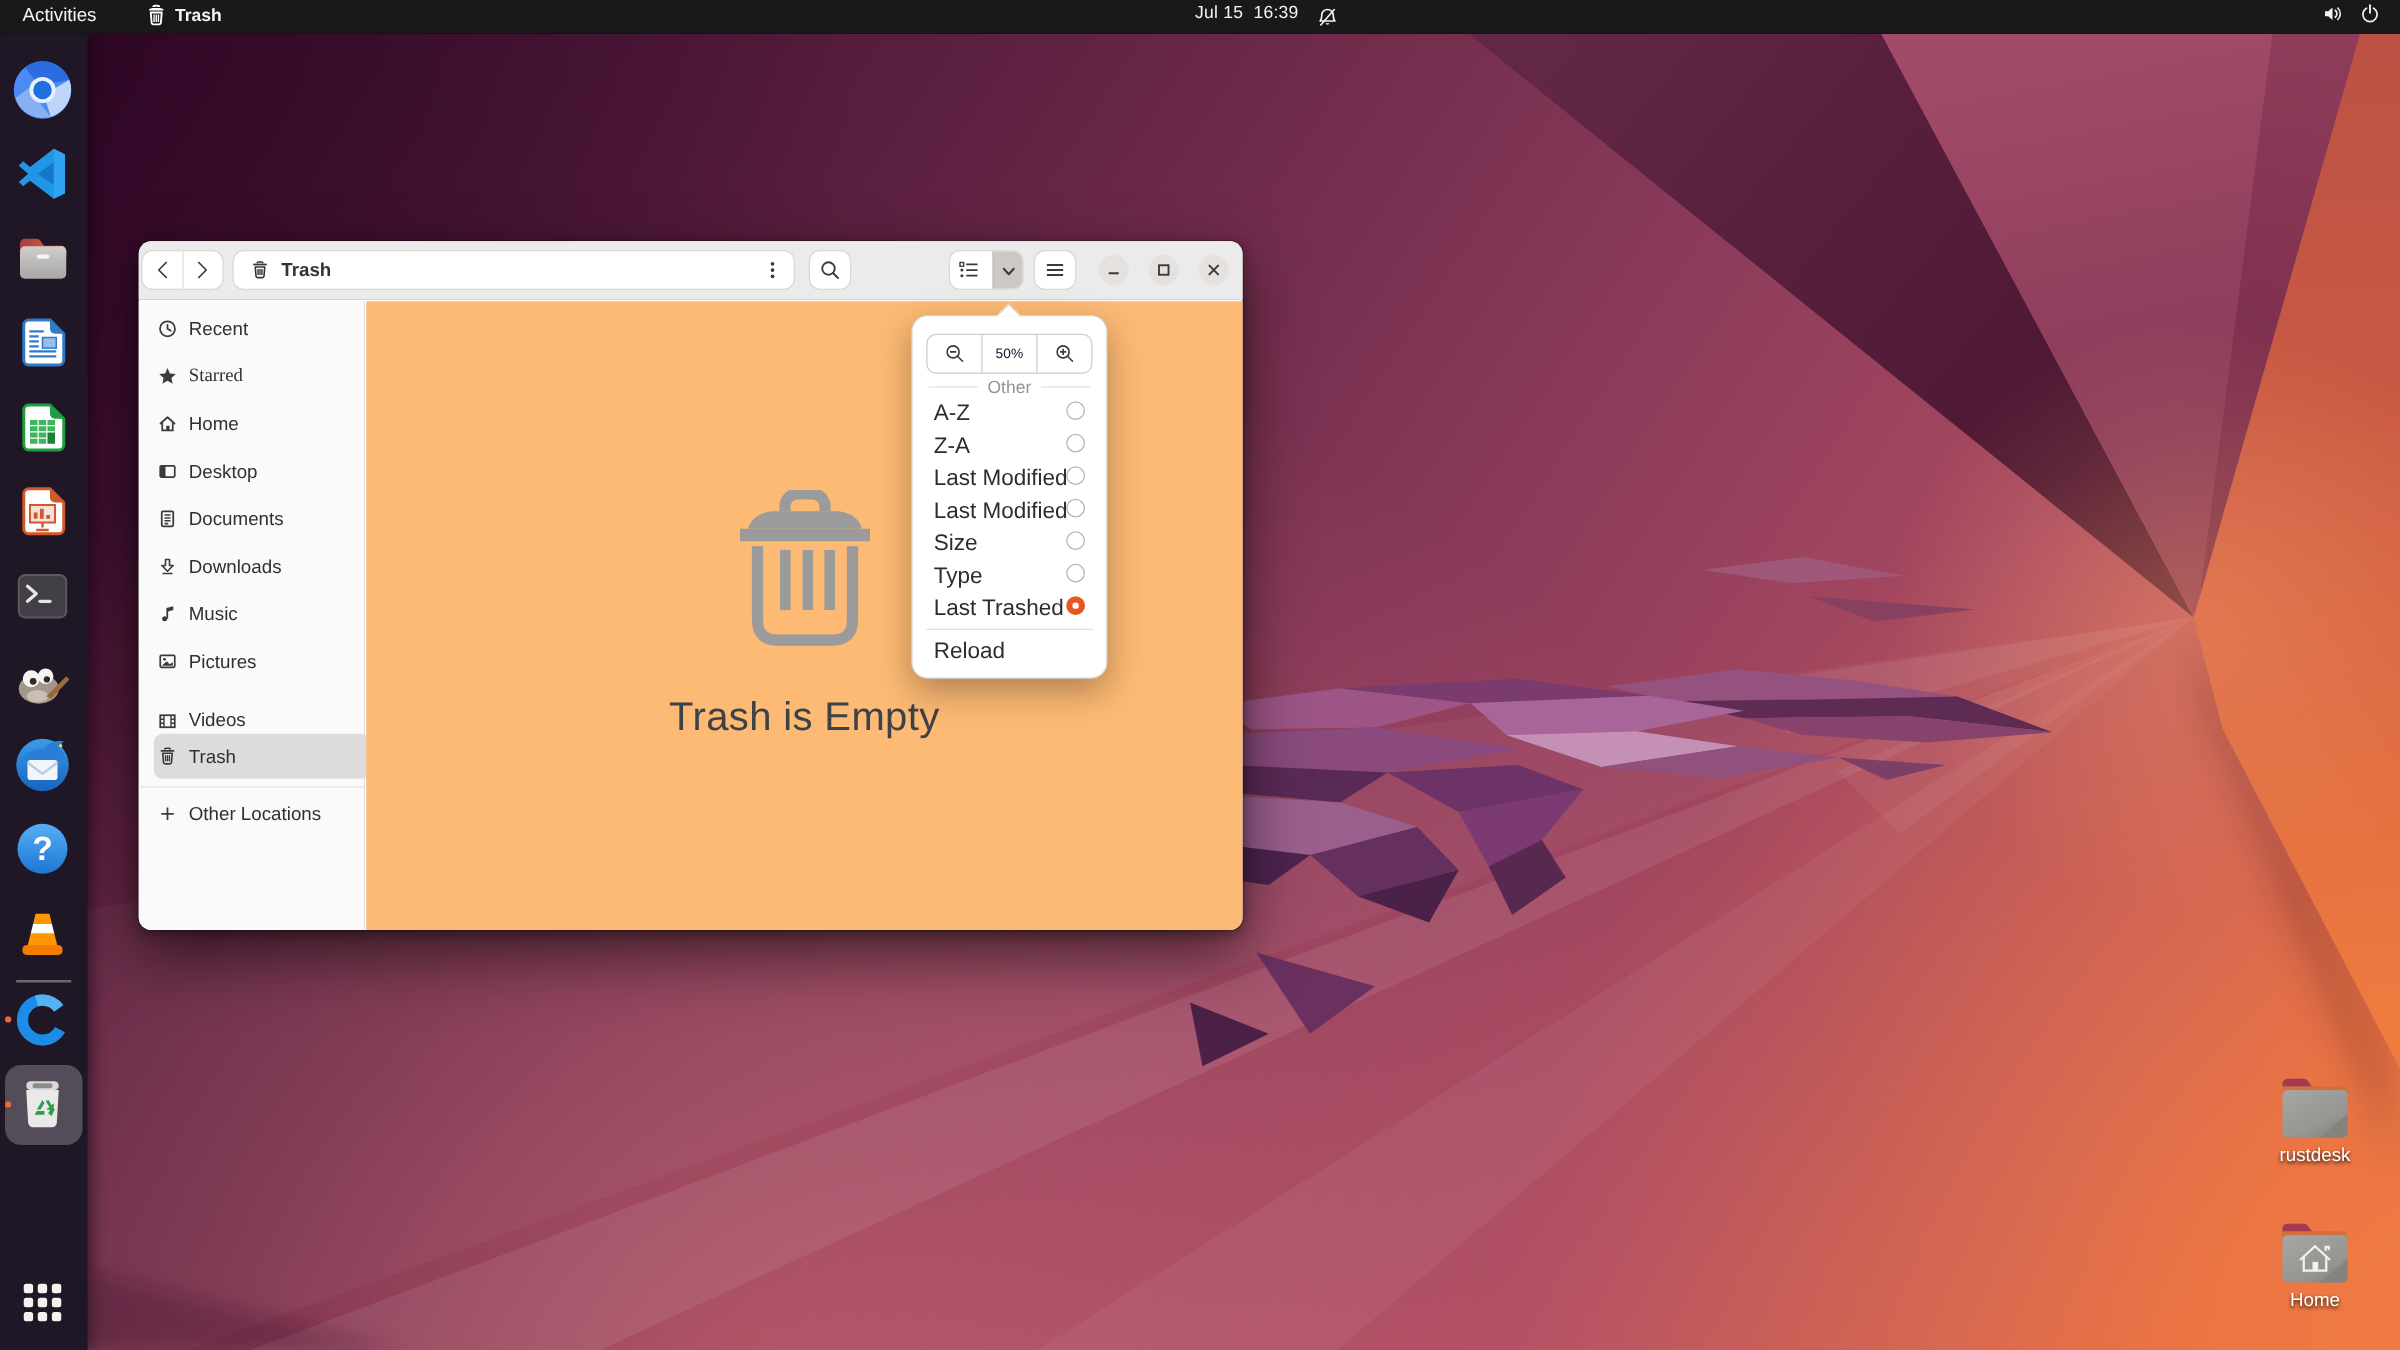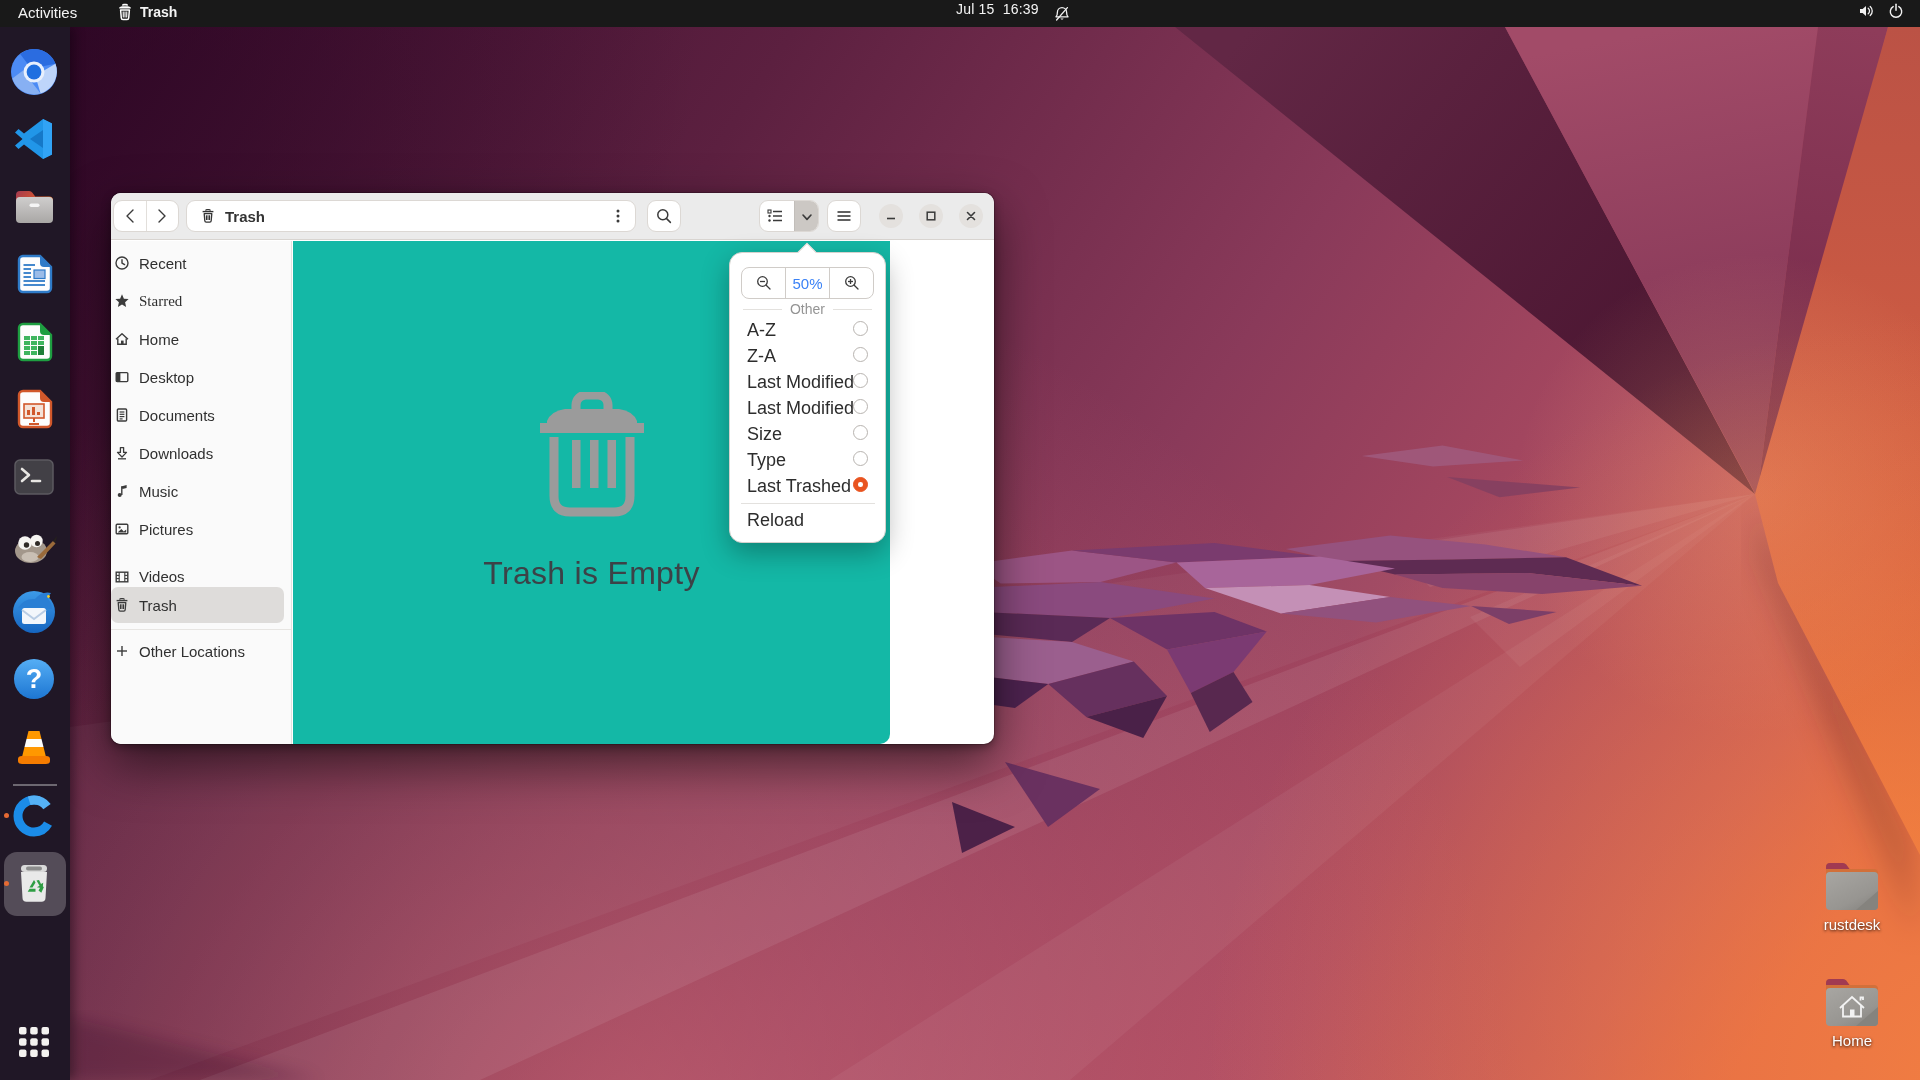--- a/index.html
+++ b/index.html
@@ -38,7 +38,7 @@
   .icon-center { display:flex; align-items:center; justify-content:center; width:100%; height:100%; }
   
   .sidebar { position:absolute; left:0; top:48px; width:181px; height:503px; background:#fafafa; border-right:1px solid #e4e1de; border-radius:0 0 0 10px; }
-  .srow { position:absolute; left:0; width:173px; height:36px; border-radius:7px; display:flex; align-items:center; color:#303030; font-size:15px; }
+  .srow { position:absolute; left:12px; width:173px; height:36px; border-radius:7px; display:flex; align-items:center; color:#303030; font-size:15px; }
   .srow svg { margin-left:3px; margin-right:9px; flex:none; }
   .srow.sel { background:#dedcda; }
   

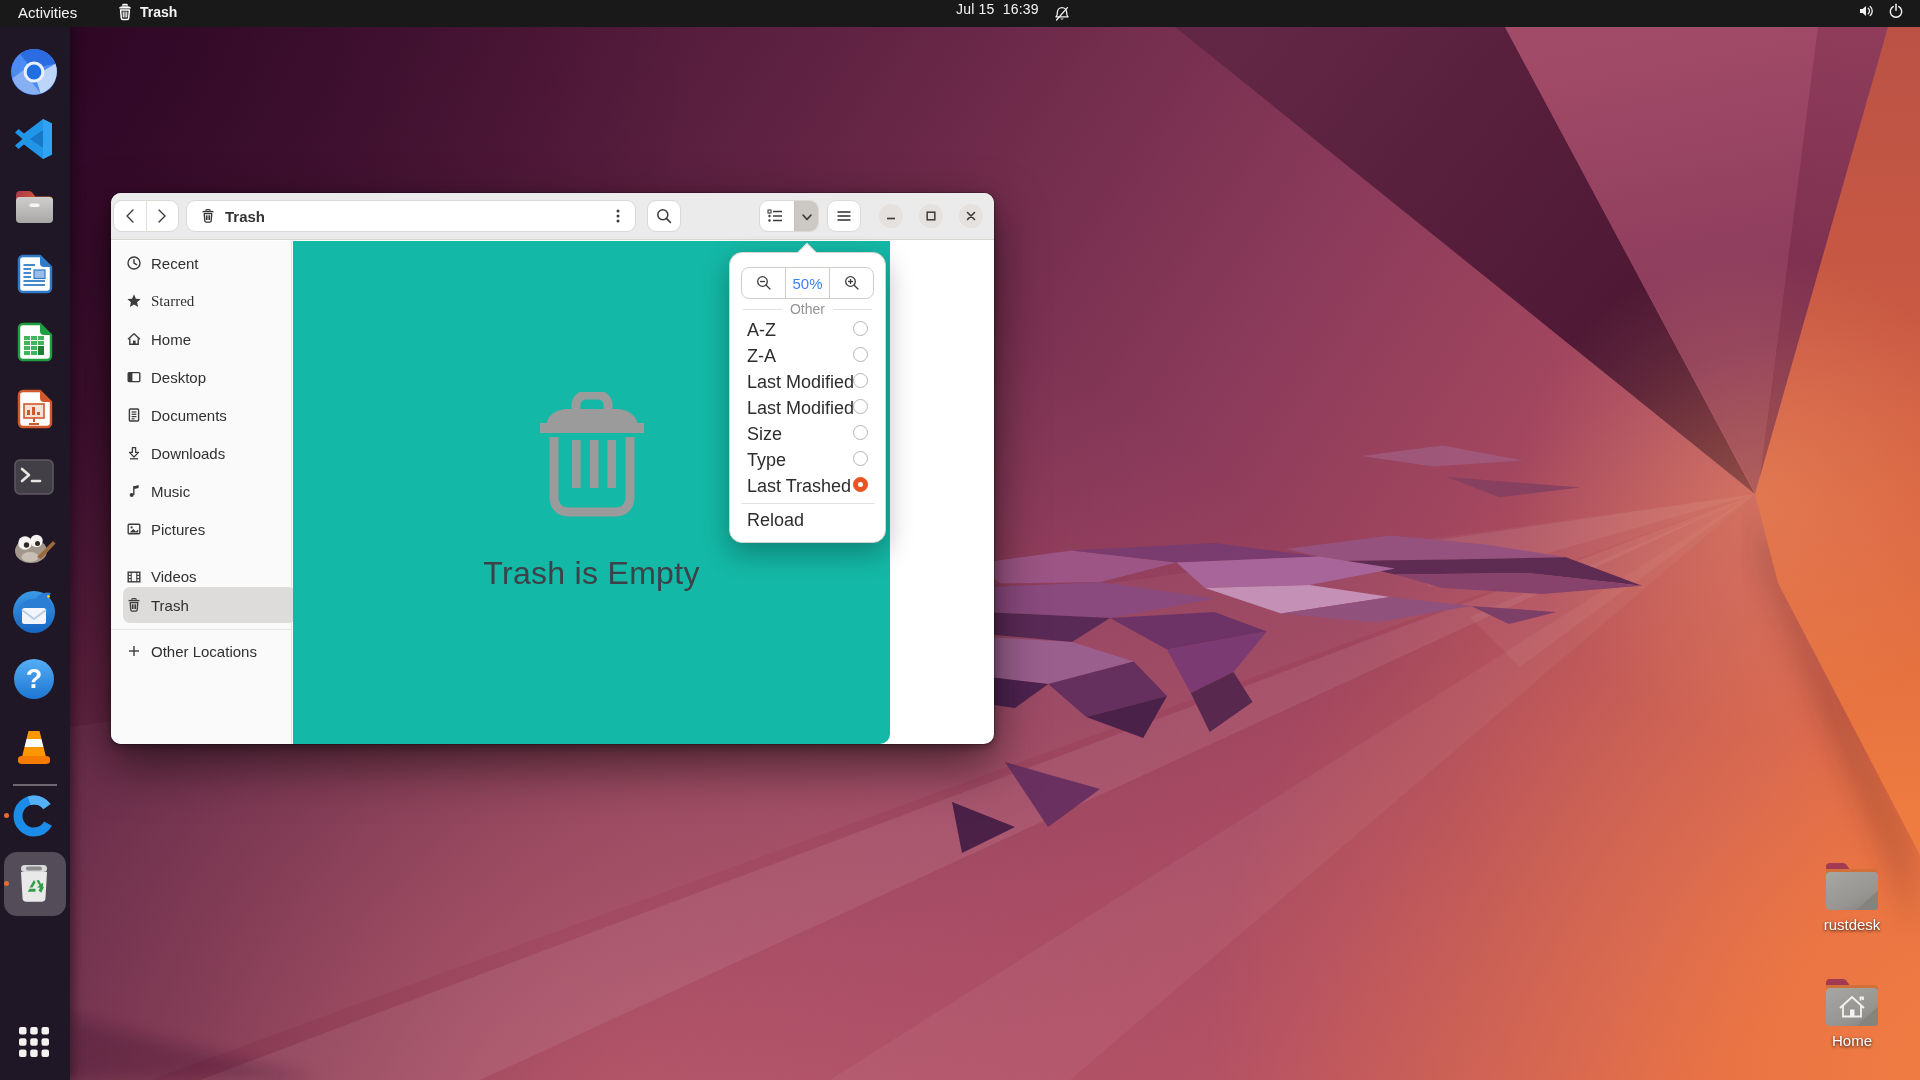--- a/index.html
+++ b/index.html
@@ -52,7 +52,7 @@
   .zoomrow { position:absolute; left:11px; top:14px; width:133px; height:32px; border:1px solid #d0ccc8; border-radius:8px; display:flex; }
   .zoomrow .zc { flex:1; display:flex; align-items:center; justify-content:center; }
   .zoomrow .zc + .zc { border-left:1px solid #d0ccc8; }
-  .zoomrow .pct { font-size:15px; color:#3b82f6; }
+  .zoomrow .pct { font-size:11px; color:#0f172a; }
   .sortlabel { position:absolute; top:48px; left:0; width:100%; text-align:center; color:#949494; font-size:14px; }
   .sline { position:absolute; top:56px; height:1px; background:#e3e1de; width:39px; }
   .mi { position:absolute; left:17px; color:#2d2d2d; font-size:18px; }

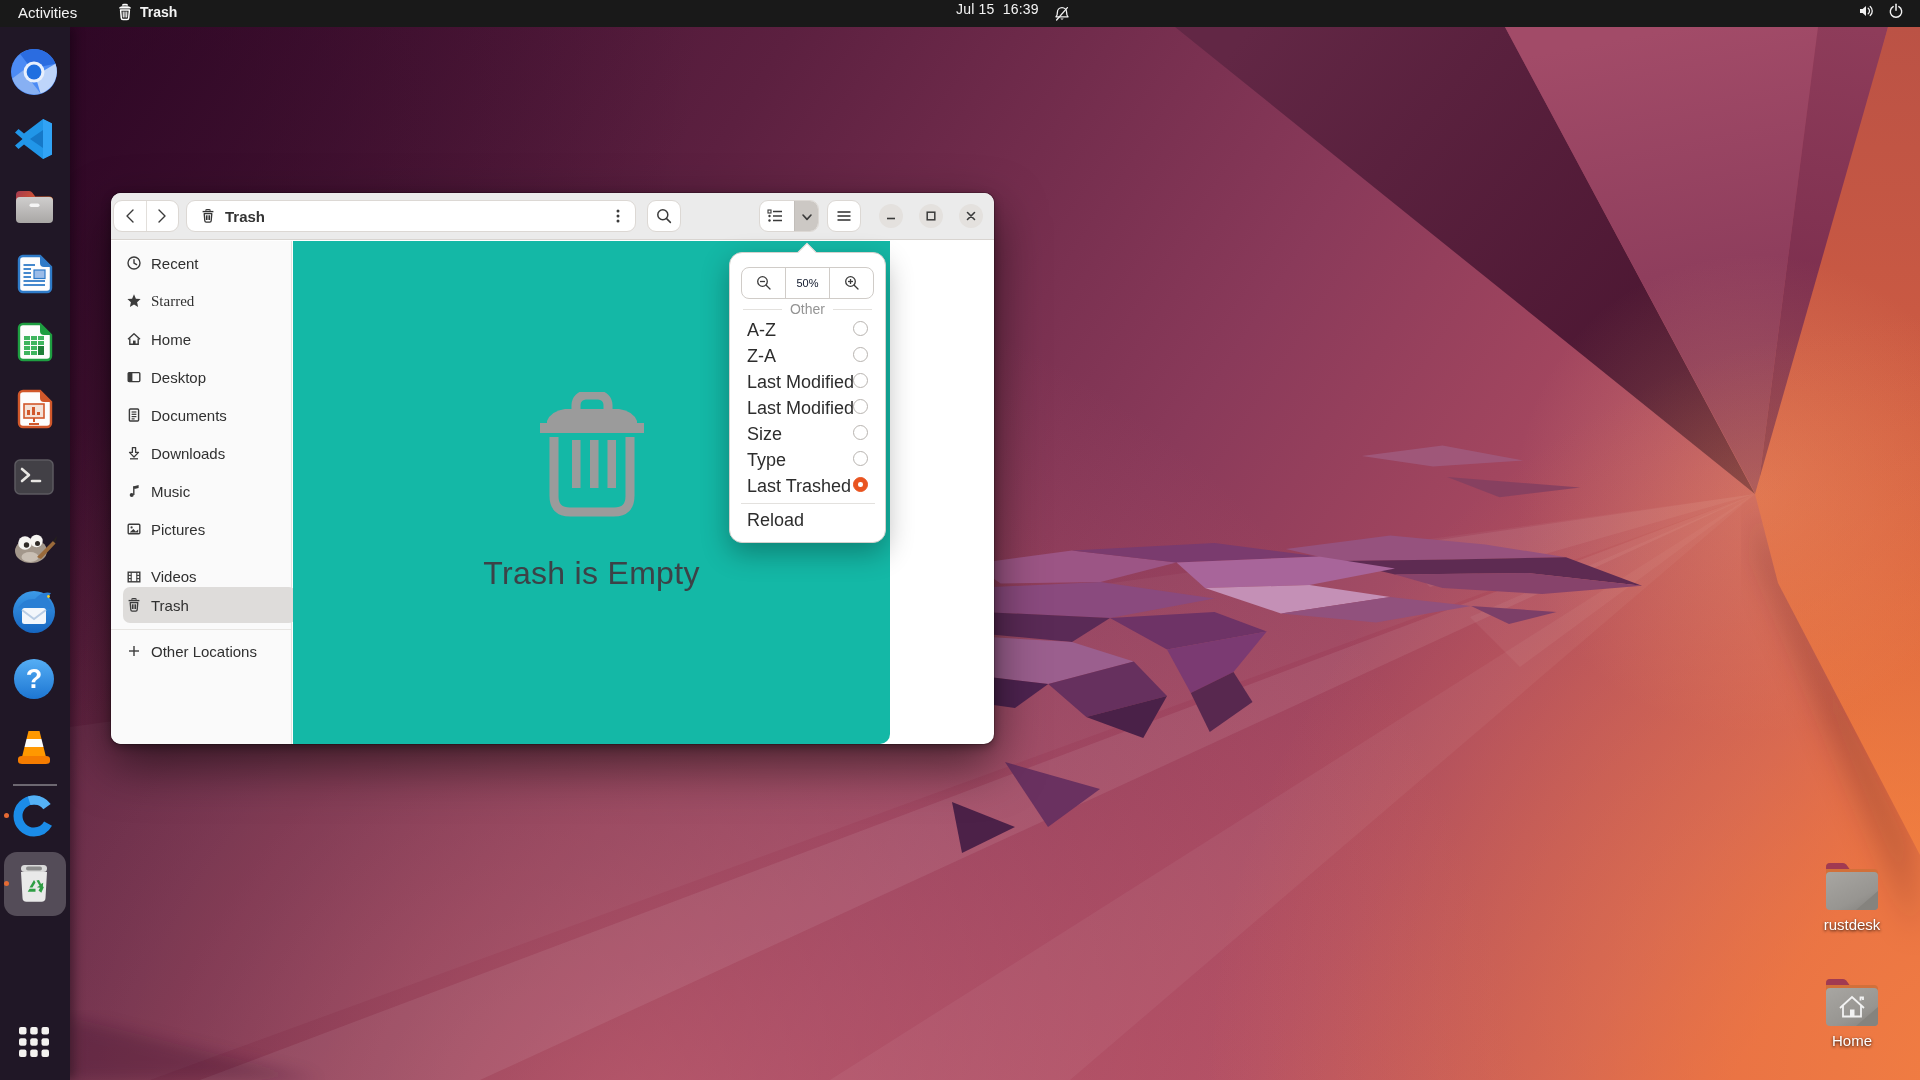--- a/index.html
+++ b/index.html
@@ -42,7 +42,7 @@
   .srow svg { margin-left:3px; margin-right:9px; flex:none; }
   .srow.sel { background:#dedcda; }
   
-  .content { position:absolute; left:182px; top:48px; width:597px; height:503px; background:#14b8a6; border-radius:0 0 10px 0; }
+  .content { position:absolute; left:182px; top:48px; width:701px; height:503px; background:#fdba74; border-radius:0 0 10px 0; }
   .empty { position:absolute; left:0; top:0; width:100%; text-align:center; }
   .empty-title { margin-top:0; color:#3c4247; font-size:32px; letter-spacing:0.3px; }
   

